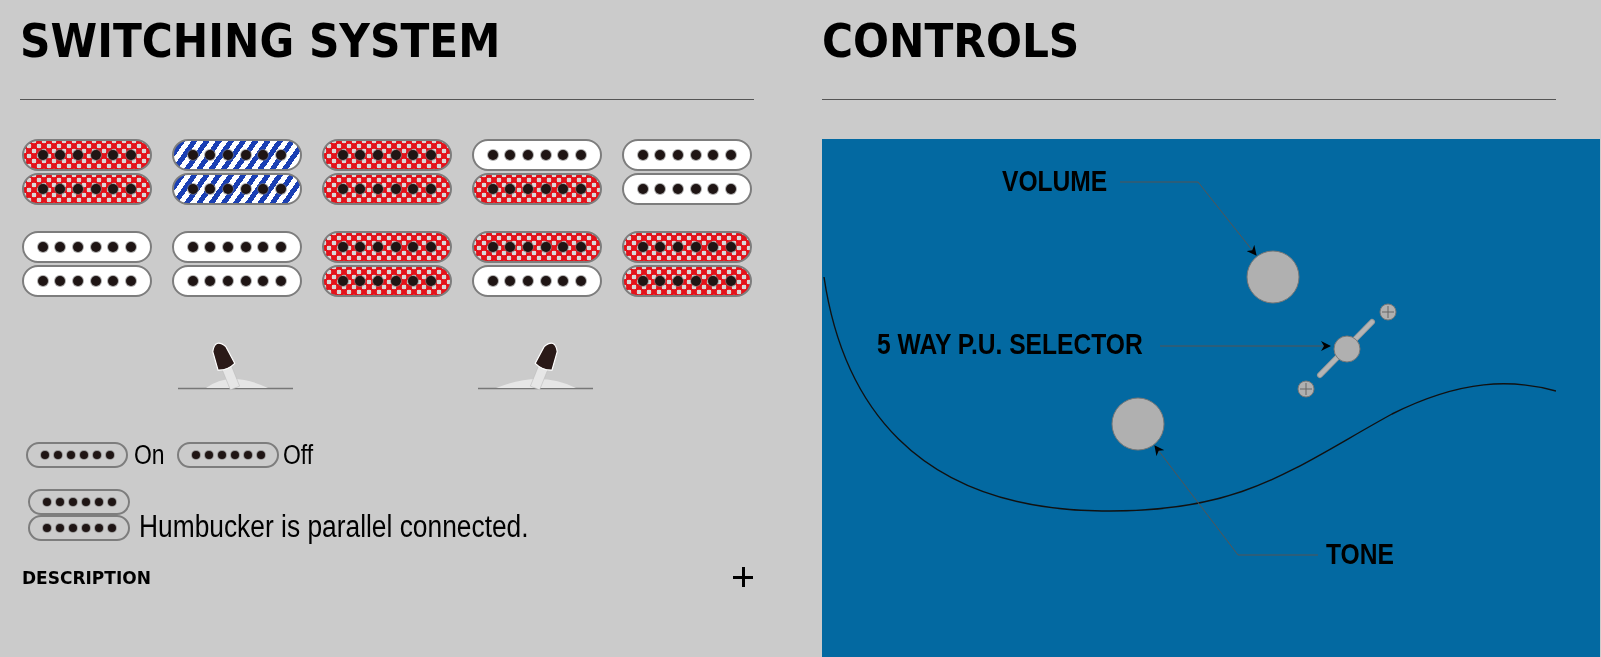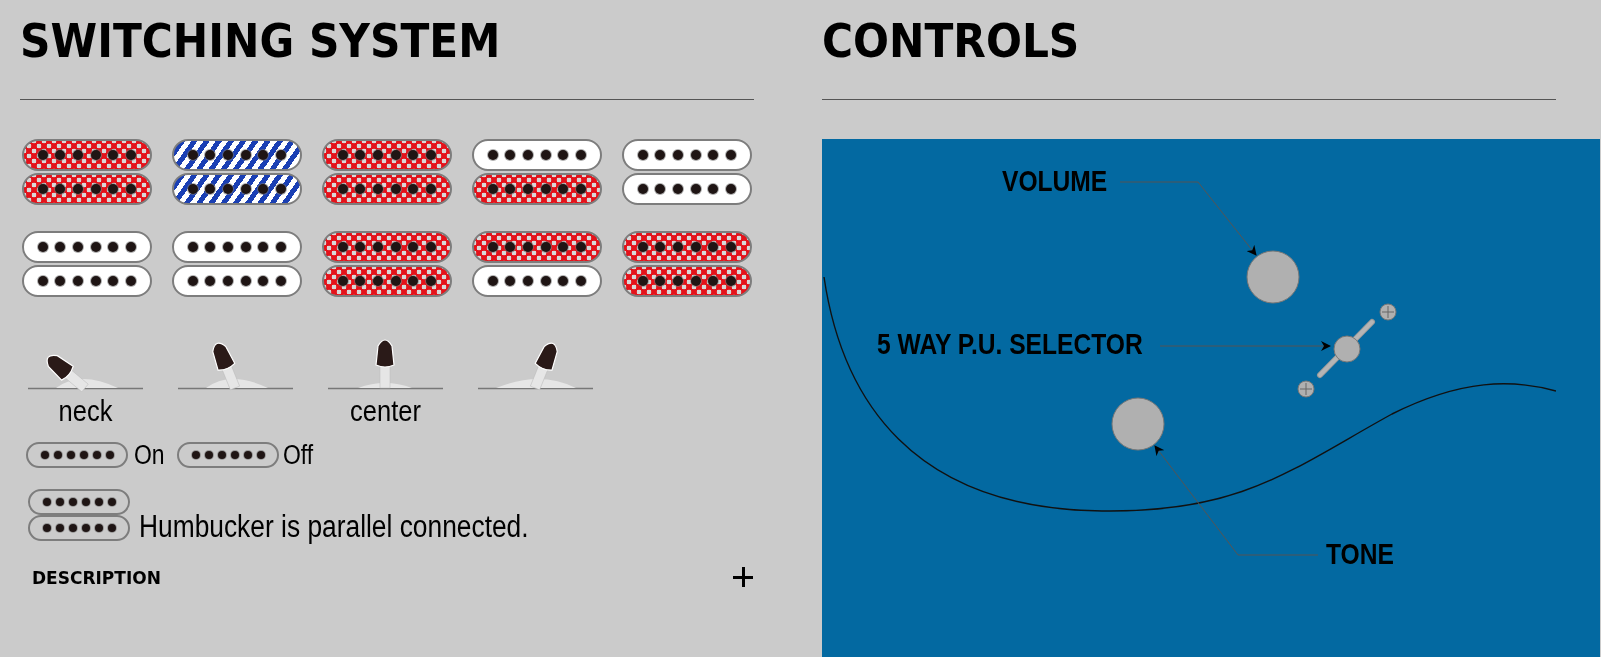--- a/index.html
+++ b/index.html
@@ -300,18 +300,6 @@
   </div>
 
 <div class="switch-row" id="switch-row">
-    <div class="switch" style="left: 8px;">
-      <svg width="115" height="62" viewBox="0 0 115 62">
-        <line x1="0" y1="58.5" x2="115" y2="58.5" stroke="#777" stroke-width="1.5"></line>
-        <path d="M28,58 Q52,40 90,58 Z" fill="#e6e6e6" opacity="1"></path>
-        <path d="M30,58 Q57,48 84,58 Z" fill="#e6e6e6" opacity="0"></path>
-        <g transform="rotate(-50 57 58)">
-          <rect x="52" y="30" width="10" height="28" fill="#e6e6e6" stroke="#bbb" stroke-width="0.5"></rect>
-          <path d="M48,35 L50,16 Q57,4 64,16 L66,35 Q57,39 48,35 Z" fill="#2a1a18" stroke="#fff" stroke-width="1.2"></path>
-        </g>
-      </svg>
-      <div class="switch-label">neck</div>
-    </div>
     <div class="switch" style="left: 158px;">
       <svg width="115" height="62" viewBox="0 0 115 62">
         <line x1="0" y1="58.5" x2="115" y2="58.5" stroke="#777" stroke-width="1.5"></line>

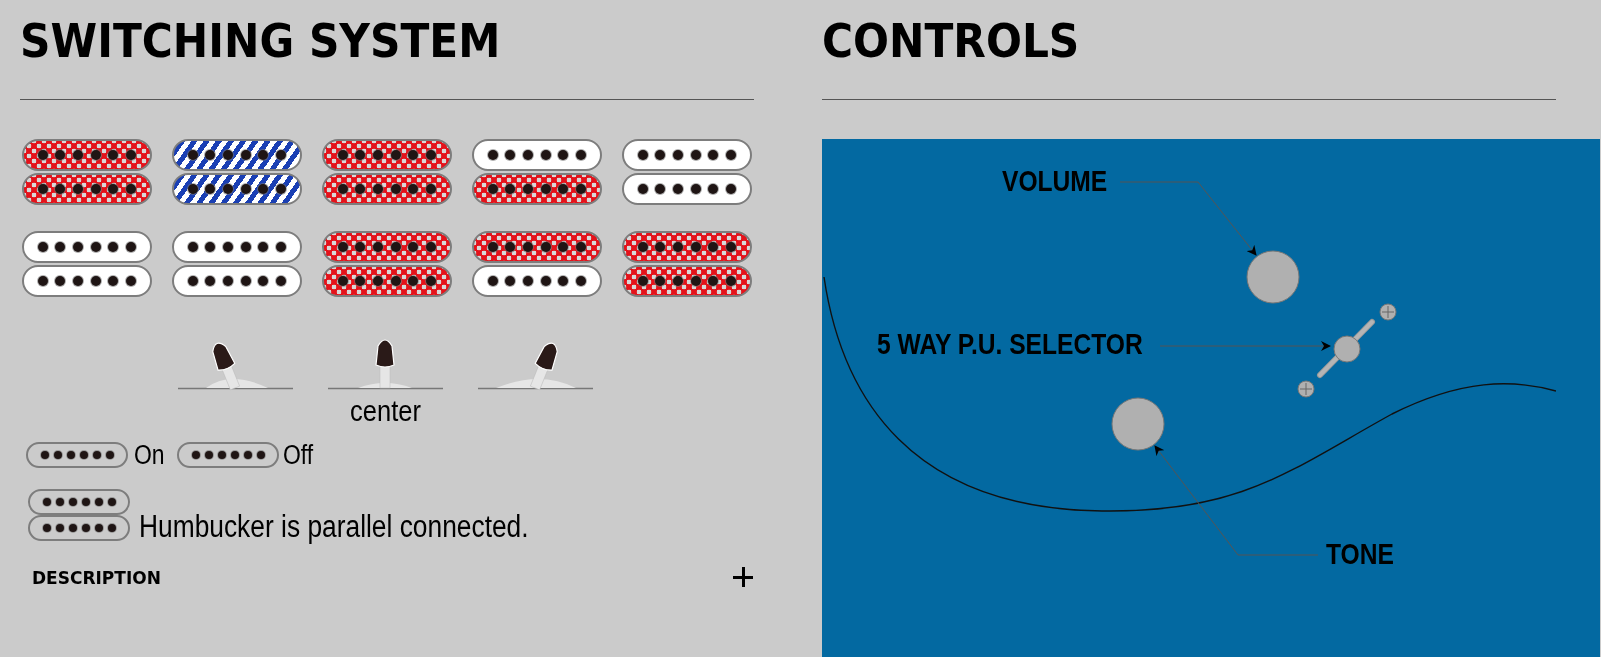--- a/index.html
+++ b/index.html
@@ -311,18 +311,6 @@
         </g>
       </svg>
     </div>
-    <div class="switch" style="left: 308px;">
-      <svg width="115" height="62" viewBox="0 0 115 62">
-        <line x1="0" y1="58.5" x2="115" y2="58.5" stroke="#777" stroke-width="1.5"></line>
-        <path d="M18,58 Q62,40 98,58 Z" fill="#e6e6e6" opacity="0"></path>
-        <path d="M30,58 Q57,48 84,58 Z" fill="#e6e6e6" opacity="1"></path>
-        <g transform="rotate(0 57 58)">
-          <rect x="52" y="30" width="10" height="28" fill="#e6e6e6" stroke="#bbb" stroke-width="0.5"></rect>
-          <path d="M48,35 L50,16 Q57,4 64,16 L66,35 Q57,39 48,35 Z" fill="#2a1a18" stroke="#fff" stroke-width="1.2"></path>
-        </g>
-      </svg>
-      <div class="switch-label">center</div>
-    </div>
     <div class="switch" style="left: 458px;">
       <svg width="115" height="62" viewBox="0 0 115 62">
         <line x1="0" y1="58.5" x2="115" y2="58.5" stroke="#777" stroke-width="1.5"></line>

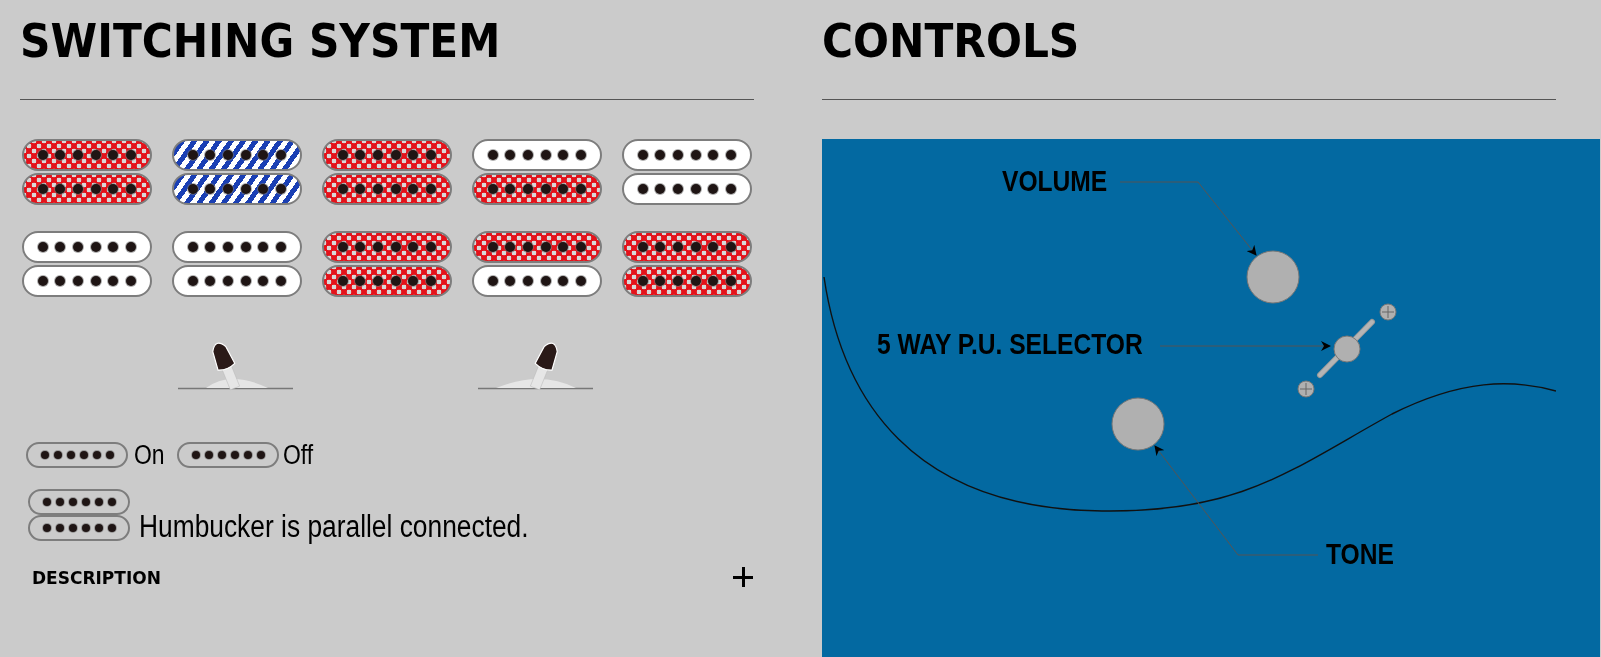--- a/index.html
+++ b/index.html
@@ -55,7 +55,7 @@
   .legend-coil .pole { width:8px; height:8px; }
 
   .desc-row { position:absolute; left:20px; top:566px; width:736px; height:26px; }
-  .desc-label { position:absolute; left:12px; top:2px; font-family:"DejaVu Sans", sans-serif; font-weight:bold; font-size:17px; }
+  .desc-label { position:absolute; left:2px; top:2px; font-family:"DejaVu Sans", sans-serif; font-weight:bold; font-size:17px; }
   .plus-btn { position:absolute; right:0; top:-2px; width:26px; height:26px; cursor:pointer; }
   .plus-btn::before, .plus-btn::after { content:""; position:absolute; background:#000; }
   .plus-btn::before { left:3px; top:12px; width:20px; height:3px; }

